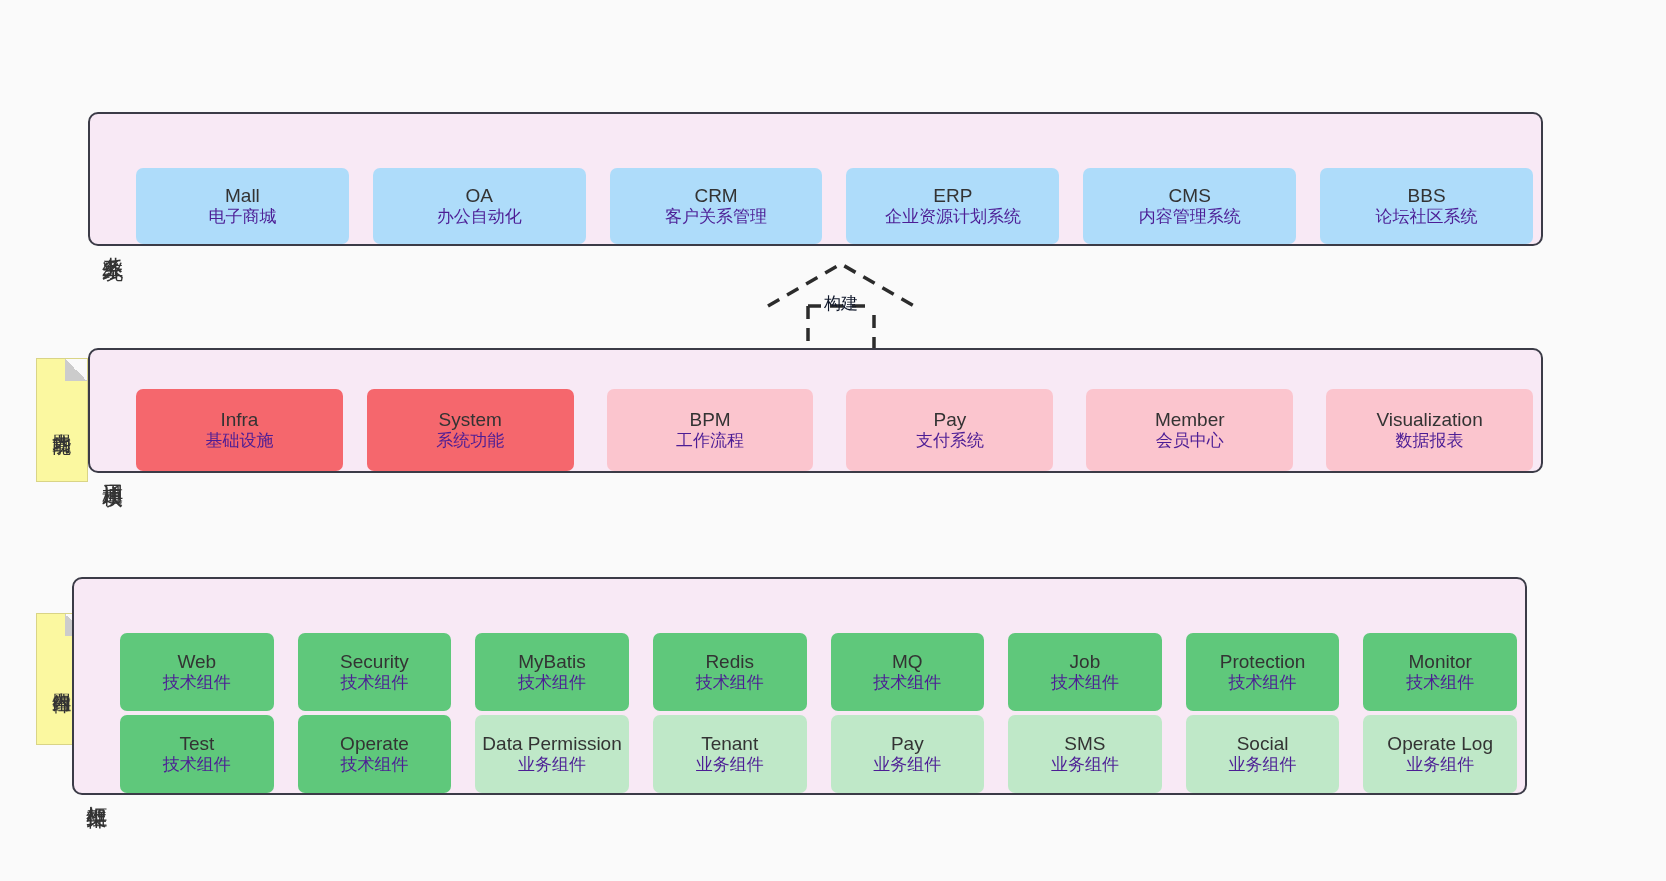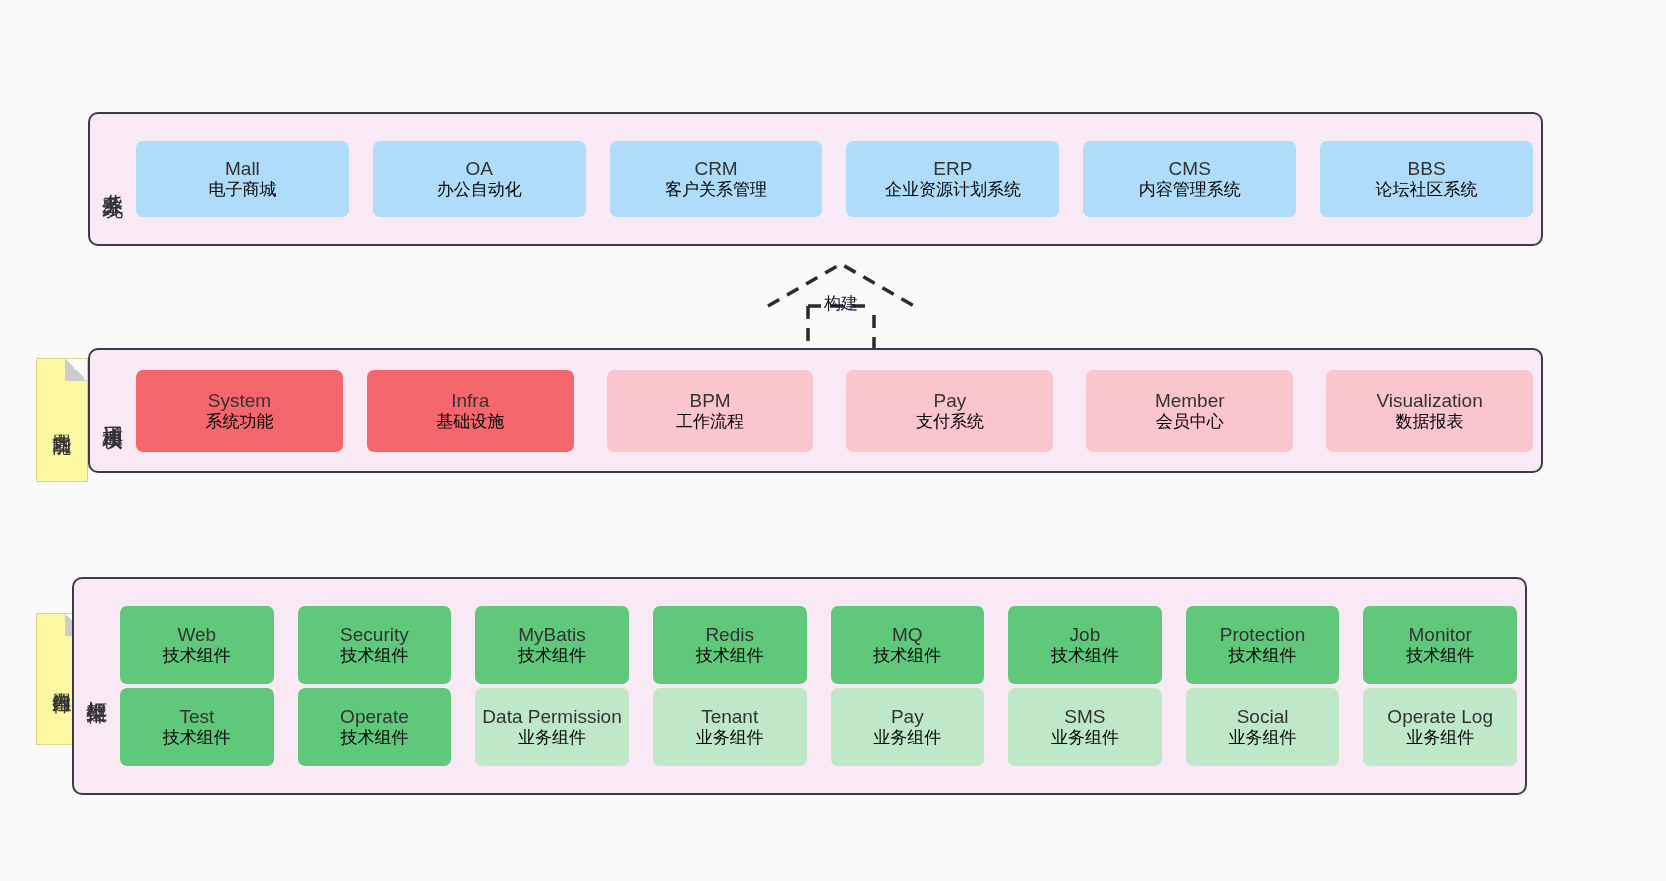--- a/index.html
+++ b/index.html
@@ -30,7 +30,7 @@
     border: 2px solid #3b3b47;
     border-radius: 10px;
     display: flex;
-    align-items: center;
+    align-items: flex-end;
   }
 
   

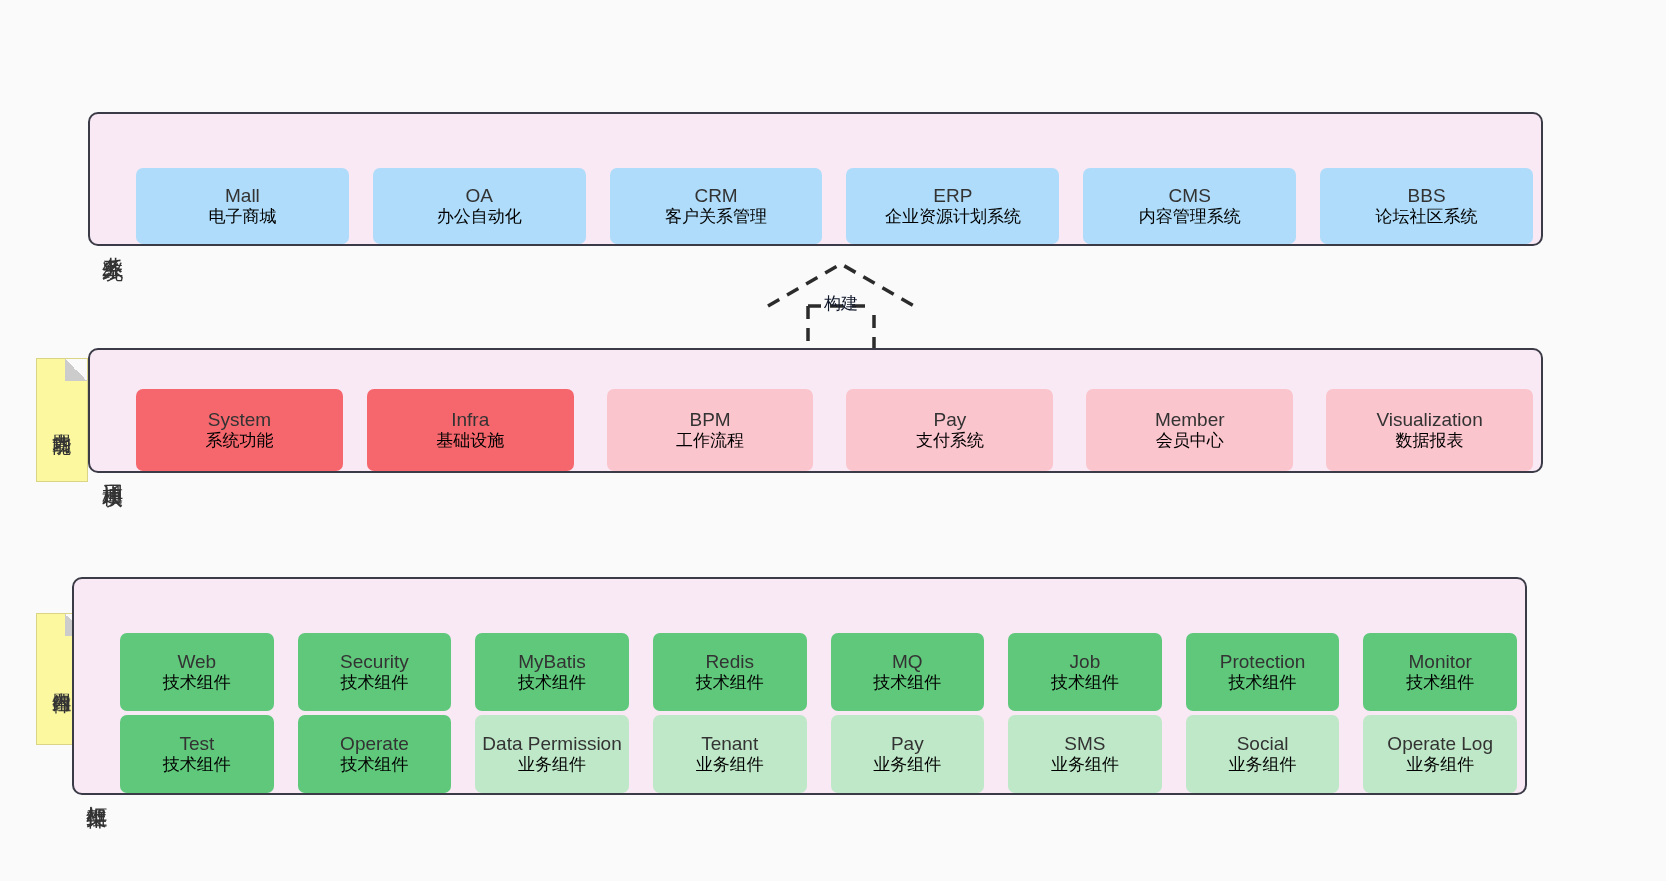--- a/index.html
+++ b/index.html
@@ -85,7 +85,7 @@
   }
   .node .n-sub {
     font-size: 17px;
-    color: #000000;
+    color: #4c1d95;
   }
 
   

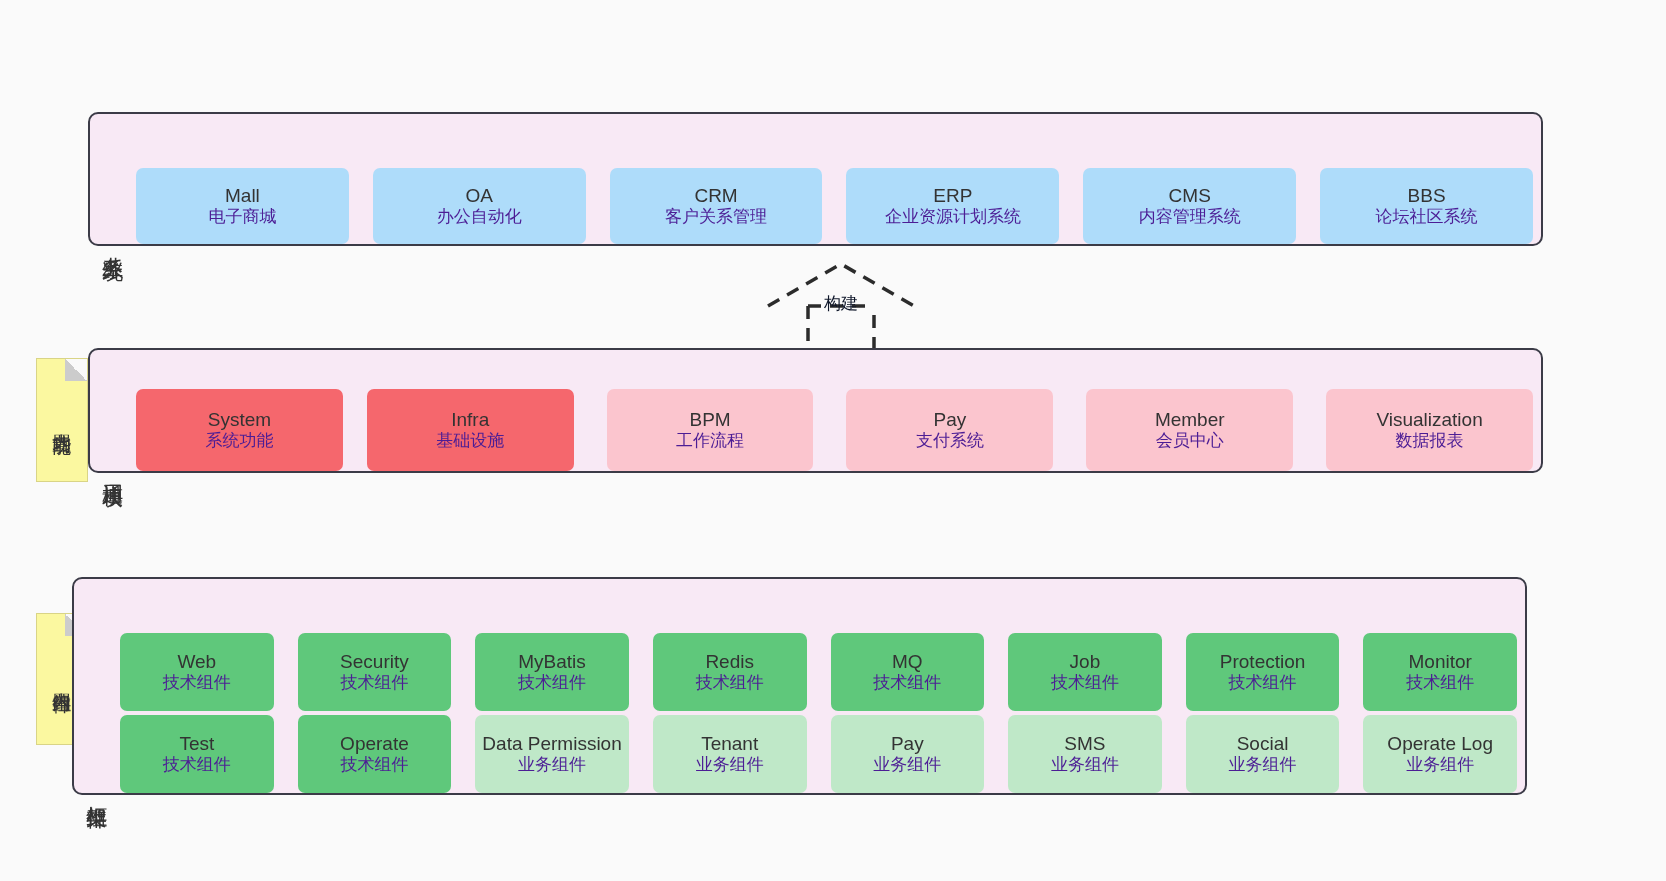--- a/index.html
+++ b/index.html
@@ -210,12 +210,12 @@
     <div class="layer-body">
       <div class="row">
         <div class="node c-red">
+          <span class="n-title">Infra</span>
+          <span class="n-sub">基础设施</span>
+        </div>
+        <div class="node c-red">
           <span class="n-title">System</span>
           <span class="n-sub">系统功能</span>
-        </div>
-        <div class="node c-red">
-          <span class="n-title">Infra</span>
-          <span class="n-sub">基础设施</span>
         </div>
         <div class="node c-pink">
           <span class="n-title">BPM</span>

